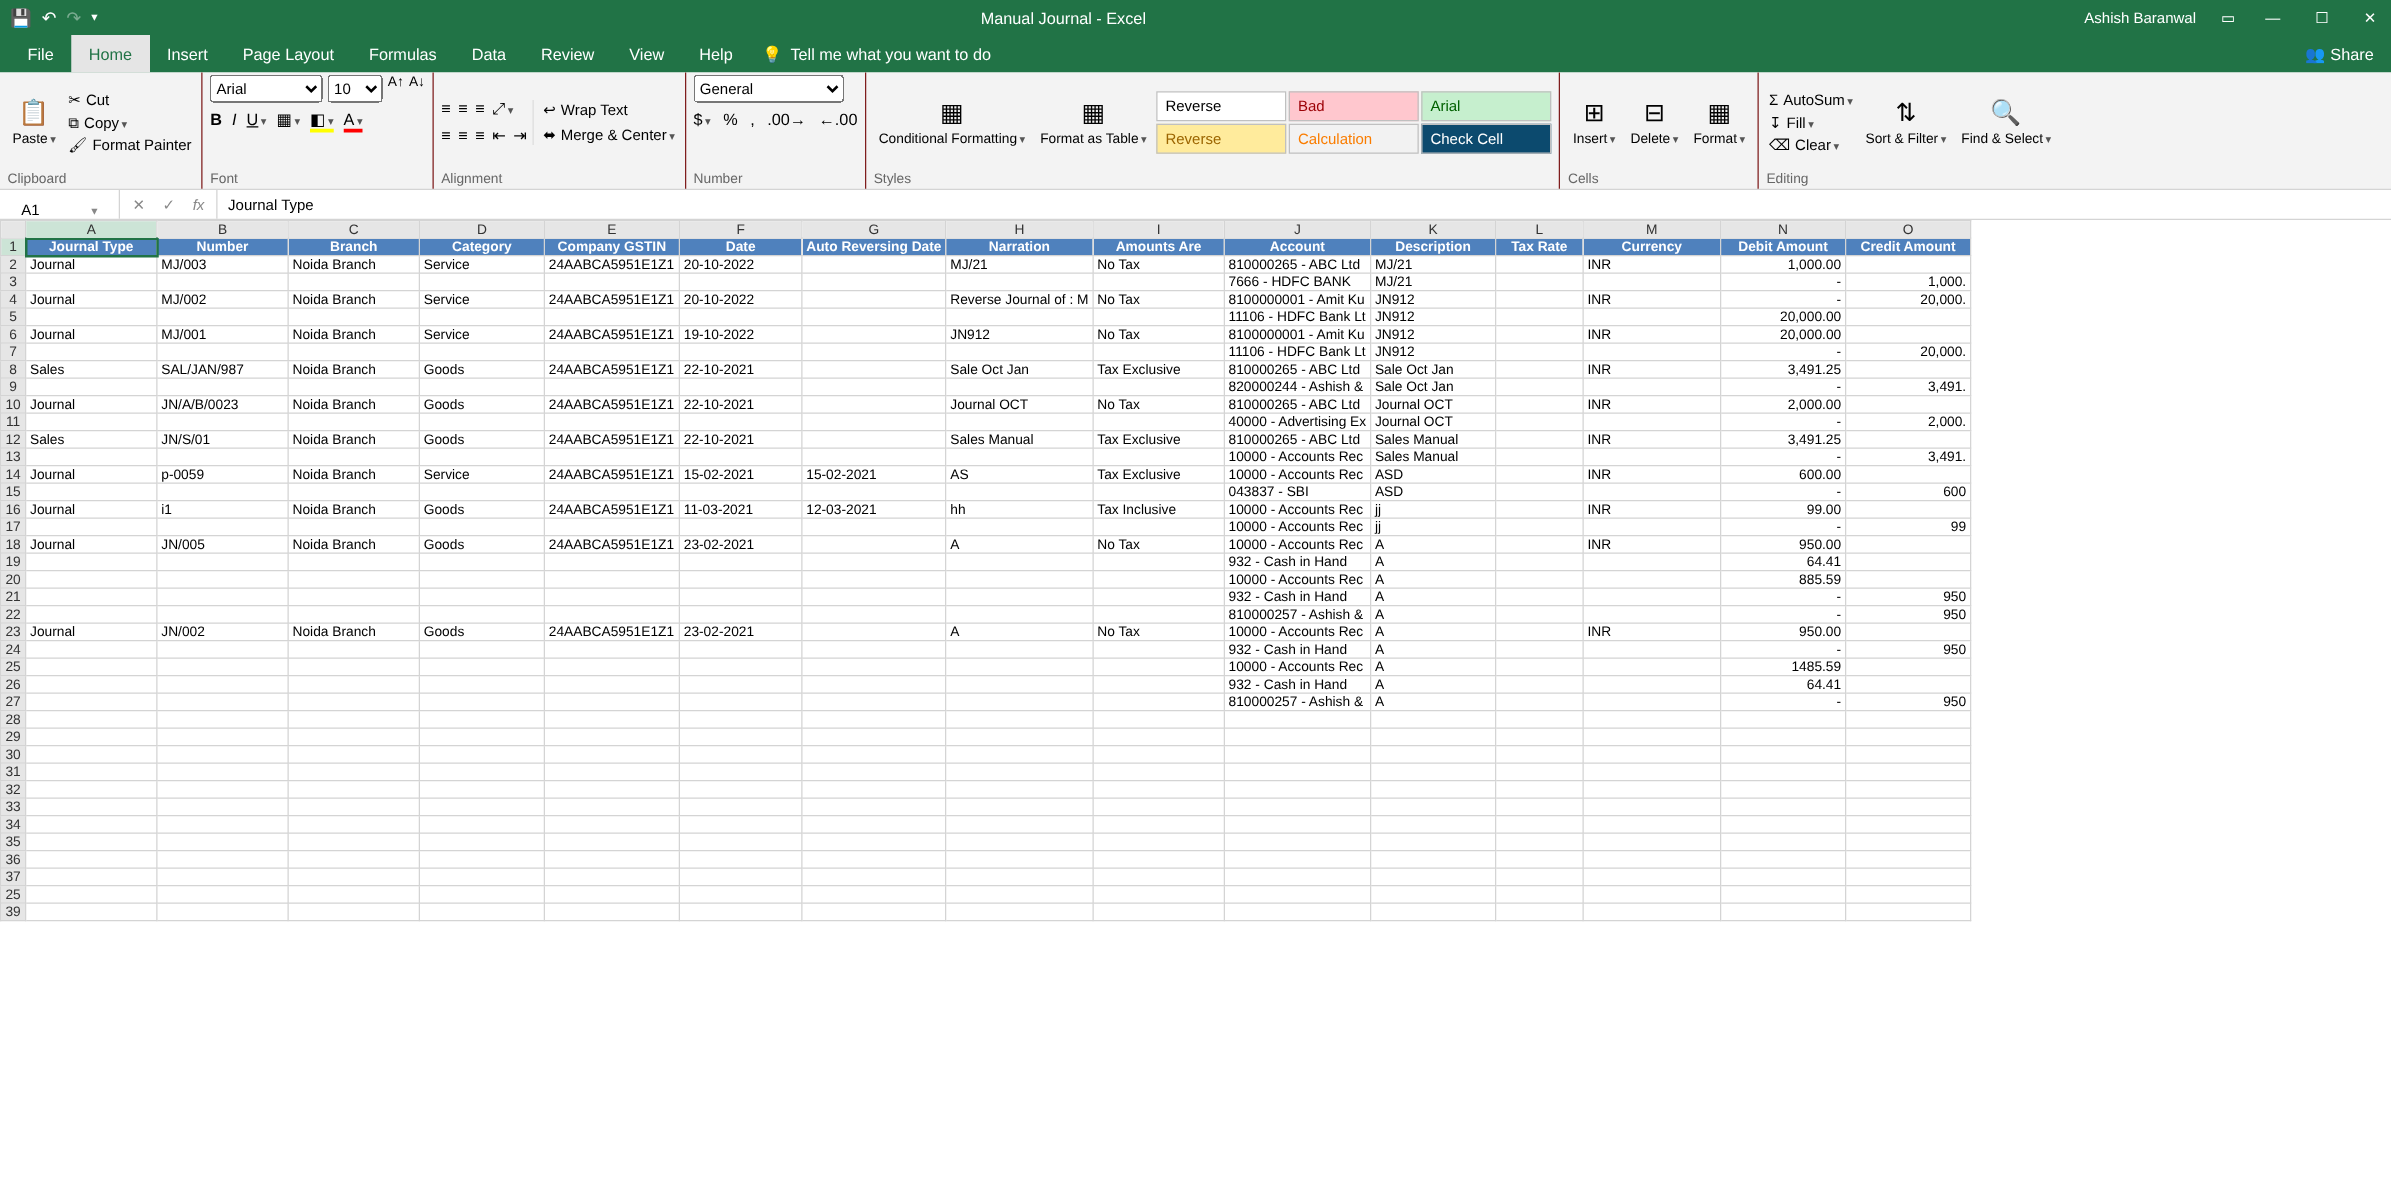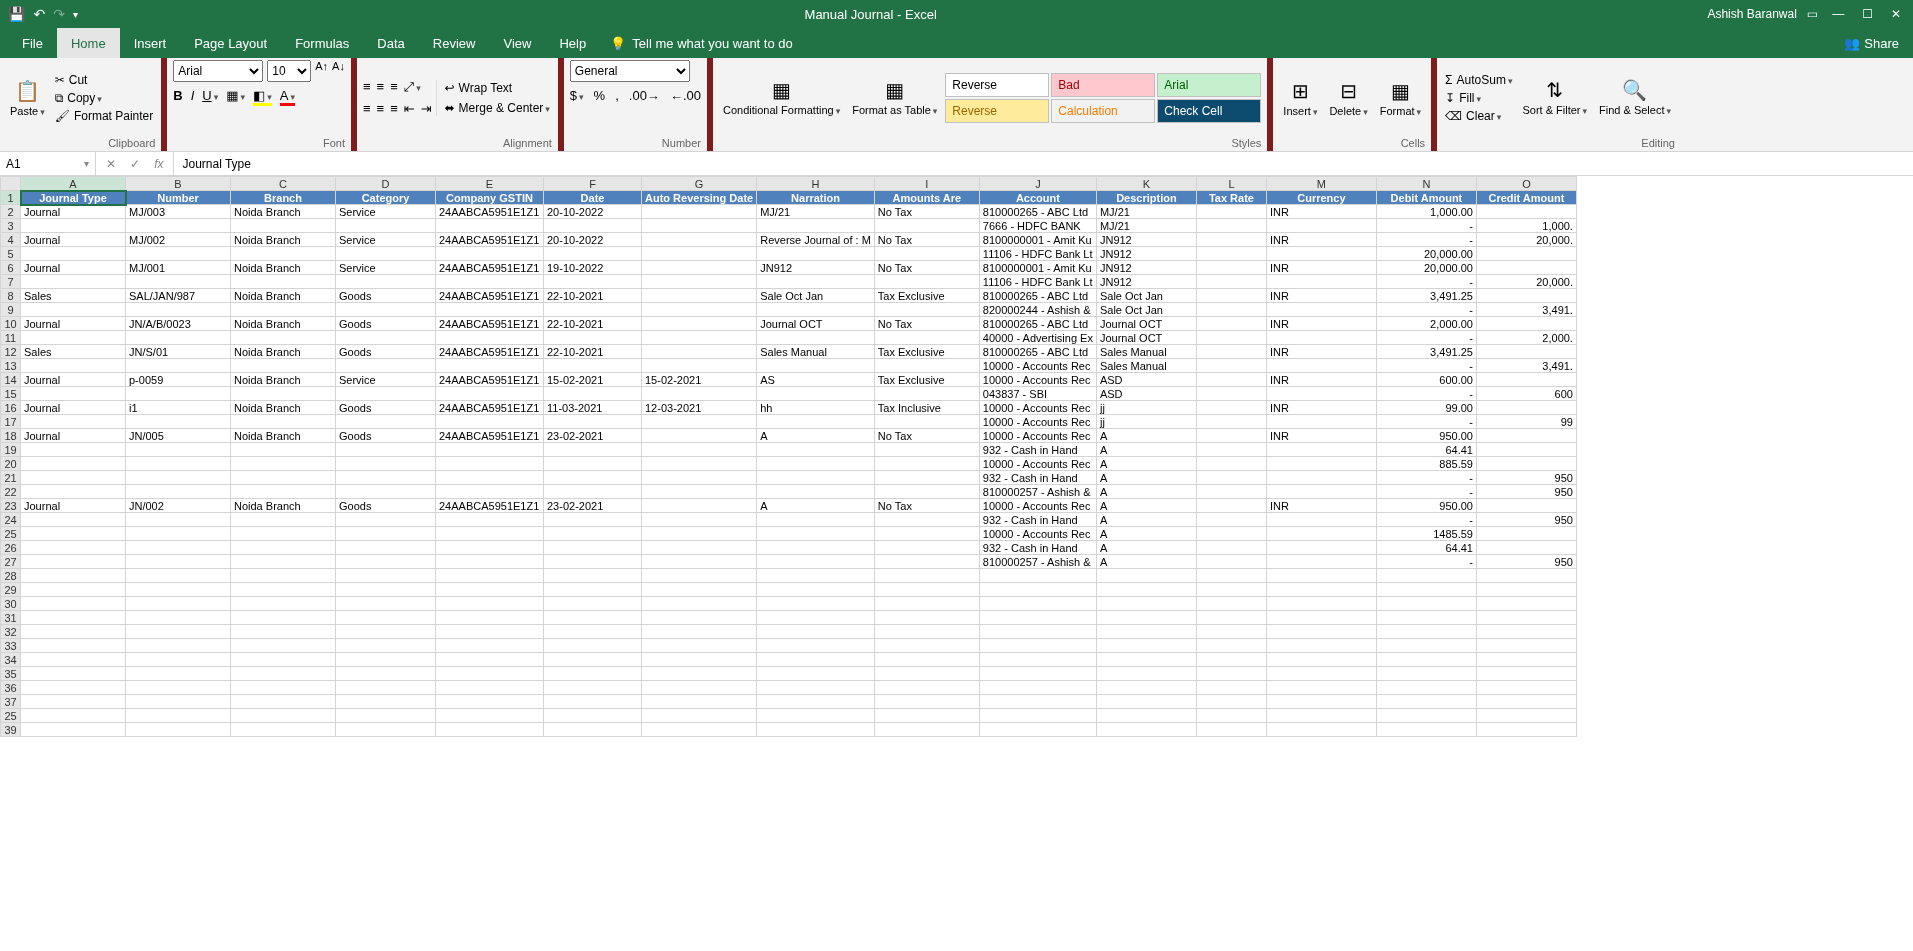--- a/index.html
+++ b/index.html
@@ -8,7 +8,7 @@
 .titlebar .qat { display: flex; align-items: center; gap: 8px; }
 .titlebar .qat span { font-size: 14px; }
 .titlebar .title { flex: 1; text-align: center; font-size: 13px; }
-.titlebar .right { display: flex; align-items: center; gap: 10px; font-size: 12px; margin-left: 44px; }
+.titlebar .right { display: flex; align-items: center; gap: 20px; font-size: 12px; margin-left: 44px; }
 .titlebar .right .winbtn { font-size: 12px; padding: 0 4px; }
 .menubar { background: #217346; height: 30px; display: flex; align-items: stretch; padding-left: 8px; }
 .menubar .tab { padding: 0 14px; display: flex; align-items: center; color: #fff; font-size: 13px; cursor: pointer; }

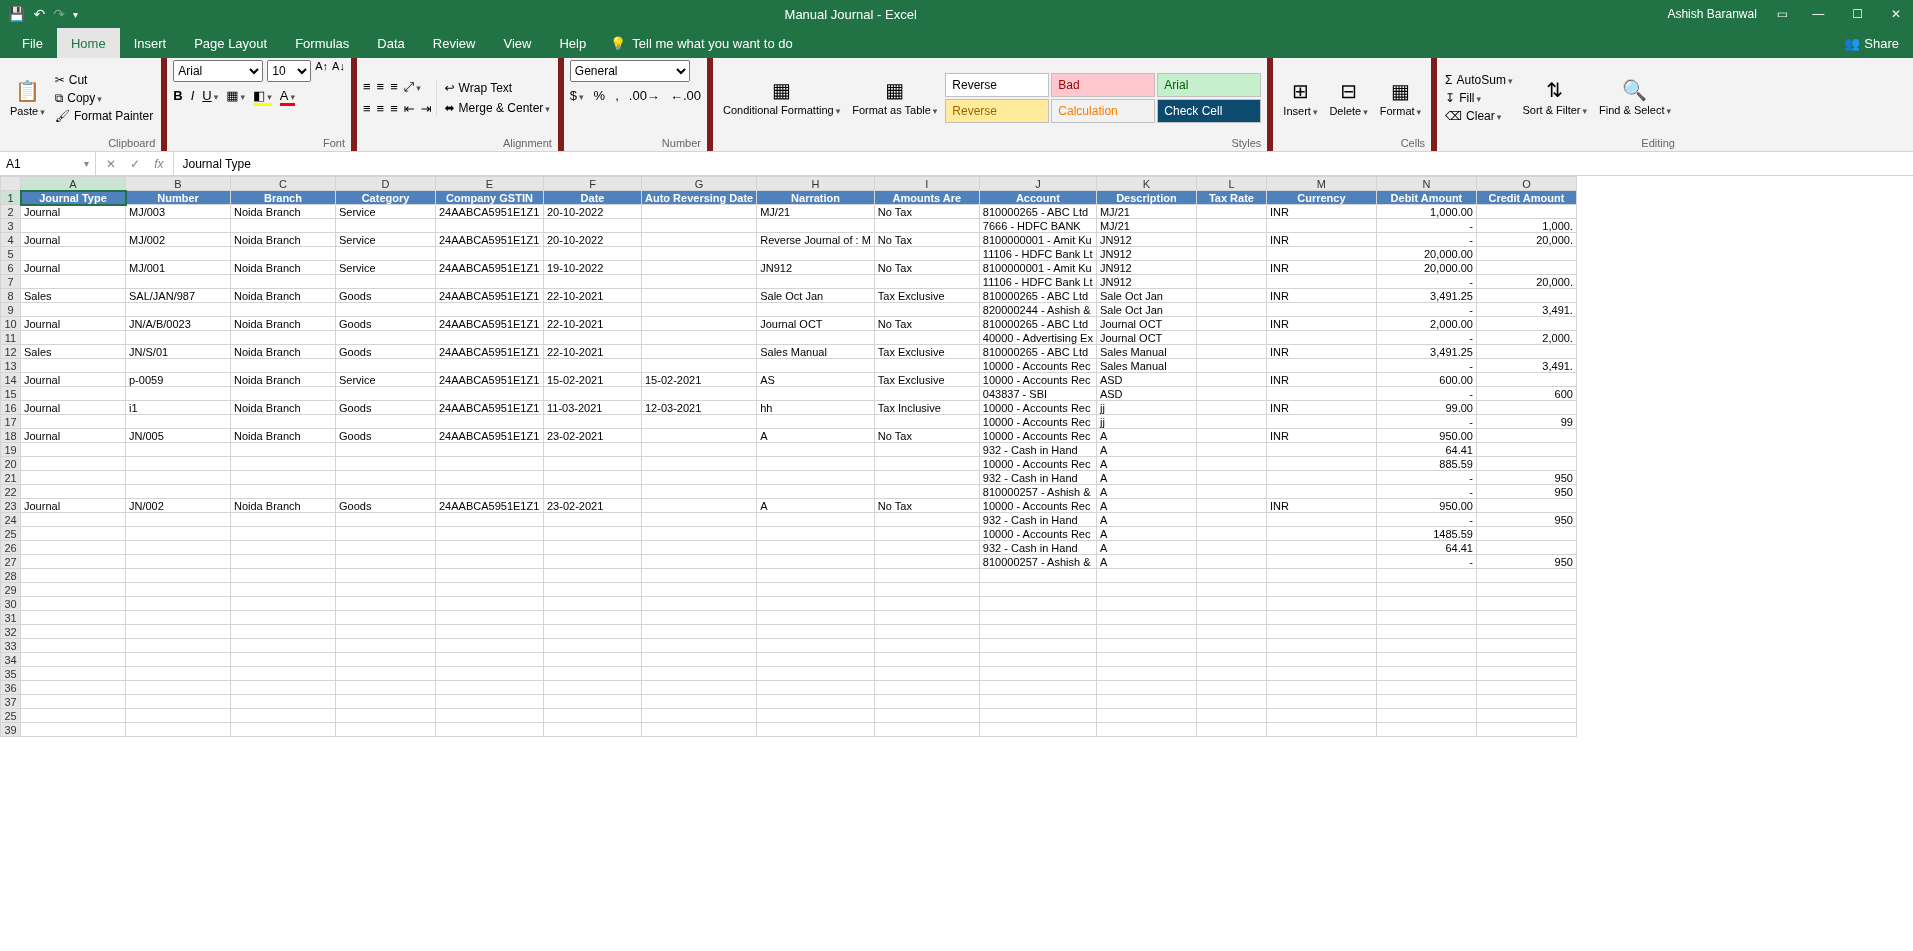--- a/index.html
+++ b/index.html
@@ -17,7 +17,7 @@
 .menubar .tellme { display: flex; align-items: center; color: #fff; font-size: 13px; gap: 6px; padding: 0 10px; }
 .menubar .share { margin-left: auto; display: flex; align-items: center; color: #fff; padding: 0 14px; font-size: 13px; gap: 4px; }
 .ribbon { background: #f3f3f3; border-bottom: 1px solid #d4d4d4; height: 94px; display: flex; font-size: 11px; }
-.ribbon .group { border-right: 6px solid #7f1d1d; display: flex; flex-direction: column; padding: 2px 6px 0; position: relative; }
+.ribbon .group { border-right: 1px solid #7f1d1d; display: flex; flex-direction: column; padding: 2px 6px 0; position: relative; }
 .ribbon .group .body { flex: 1; display: flex; align-items: center; gap: 4px; }
 .ribbon .group .label { text-align: right; color: #666; font-size: 11px; padding: 2px 0; }
 .ribbon .btn-v { display: flex; flex-direction: column; align-items: center; gap: 2px; cursor: pointer; padding: 2px 4px; }

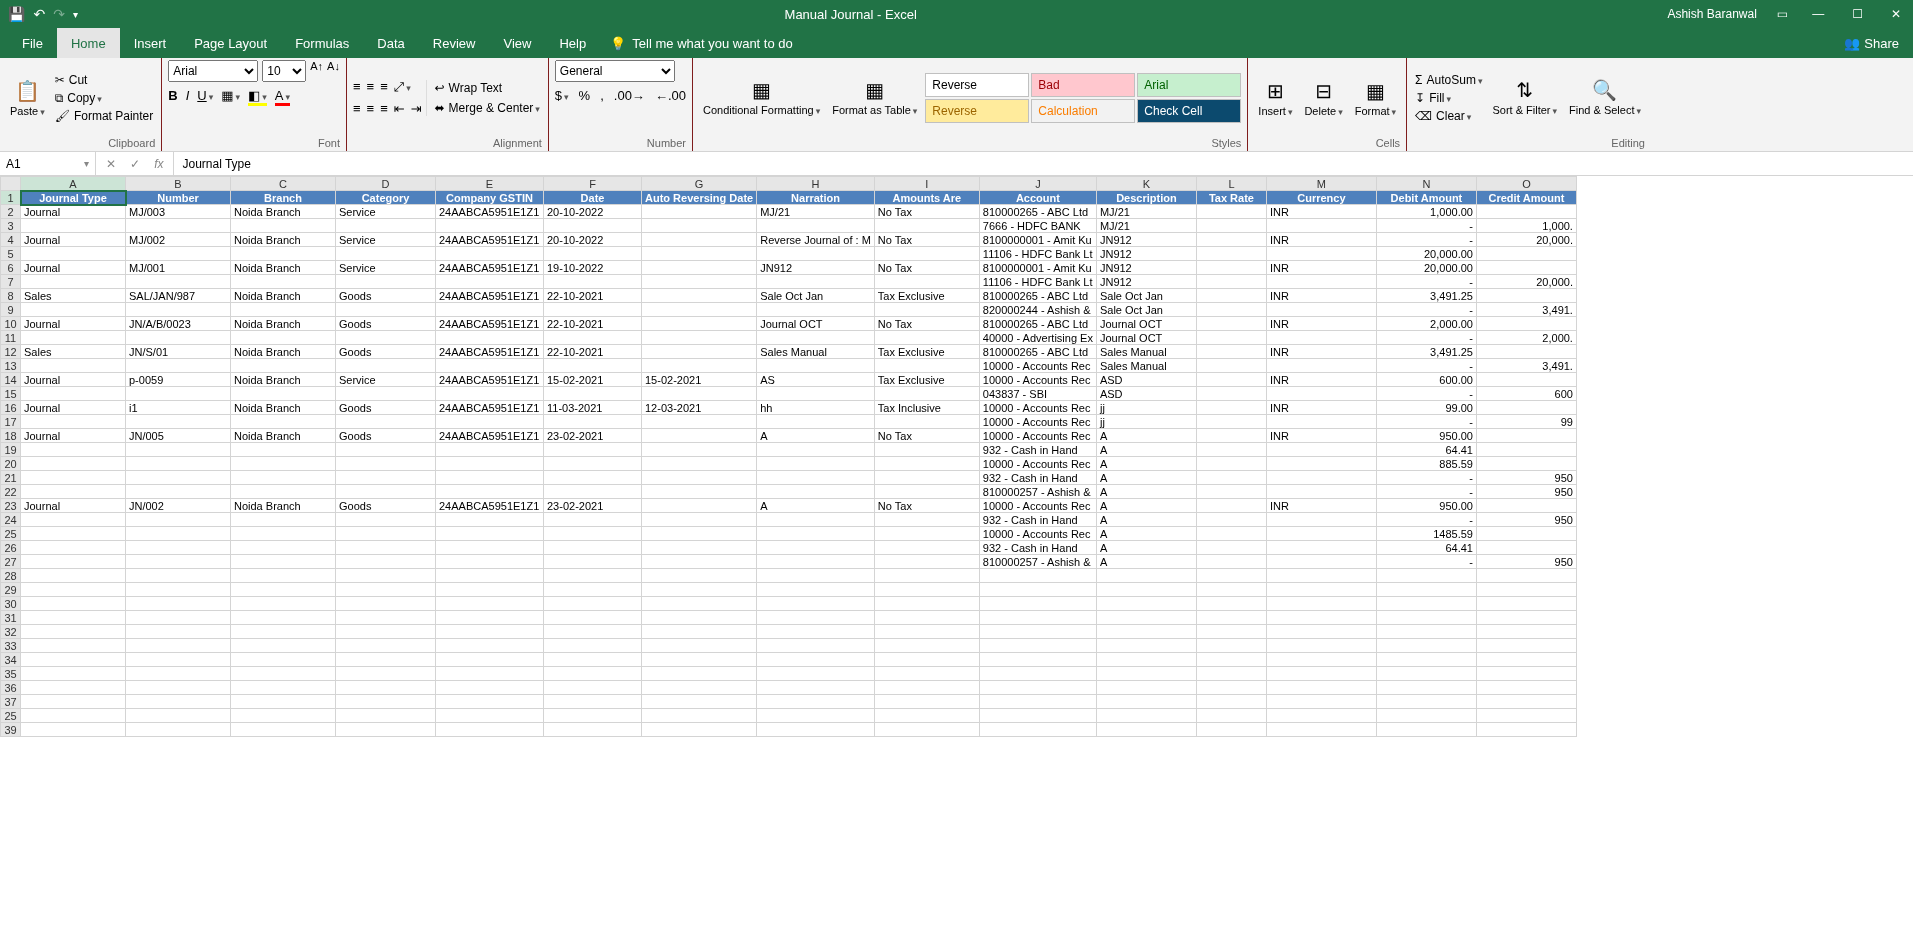--- a/index.html
+++ b/index.html
@@ -19,7 +19,7 @@
 .ribbon { background: #f3f3f3; border-bottom: 1px solid #d4d4d4; height: 94px; display: flex; font-size: 11px; }
 .ribbon .group { border-right: 1px solid #7f1d1d; display: flex; flex-direction: column; padding: 2px 6px 0; position: relative; }
 .ribbon .group .body { flex: 1; display: flex; align-items: center; gap: 4px; }
-.ribbon .group .label { text-align: right; color: #666; font-size: 11px; padding: 2px 0; }
+.ribbon .group .label { text-align: left; color: #666; font-size: 11px; padding: 2px 0; }
 .ribbon .btn-v { display: flex; flex-direction: column; align-items: center; gap: 2px; cursor: pointer; padding: 2px 4px; }
 .ribbon .btn-v .ic { font-size: 20px; }
 .ribbon .small-stack { display: flex; flex-direction: column; gap: 2px; }

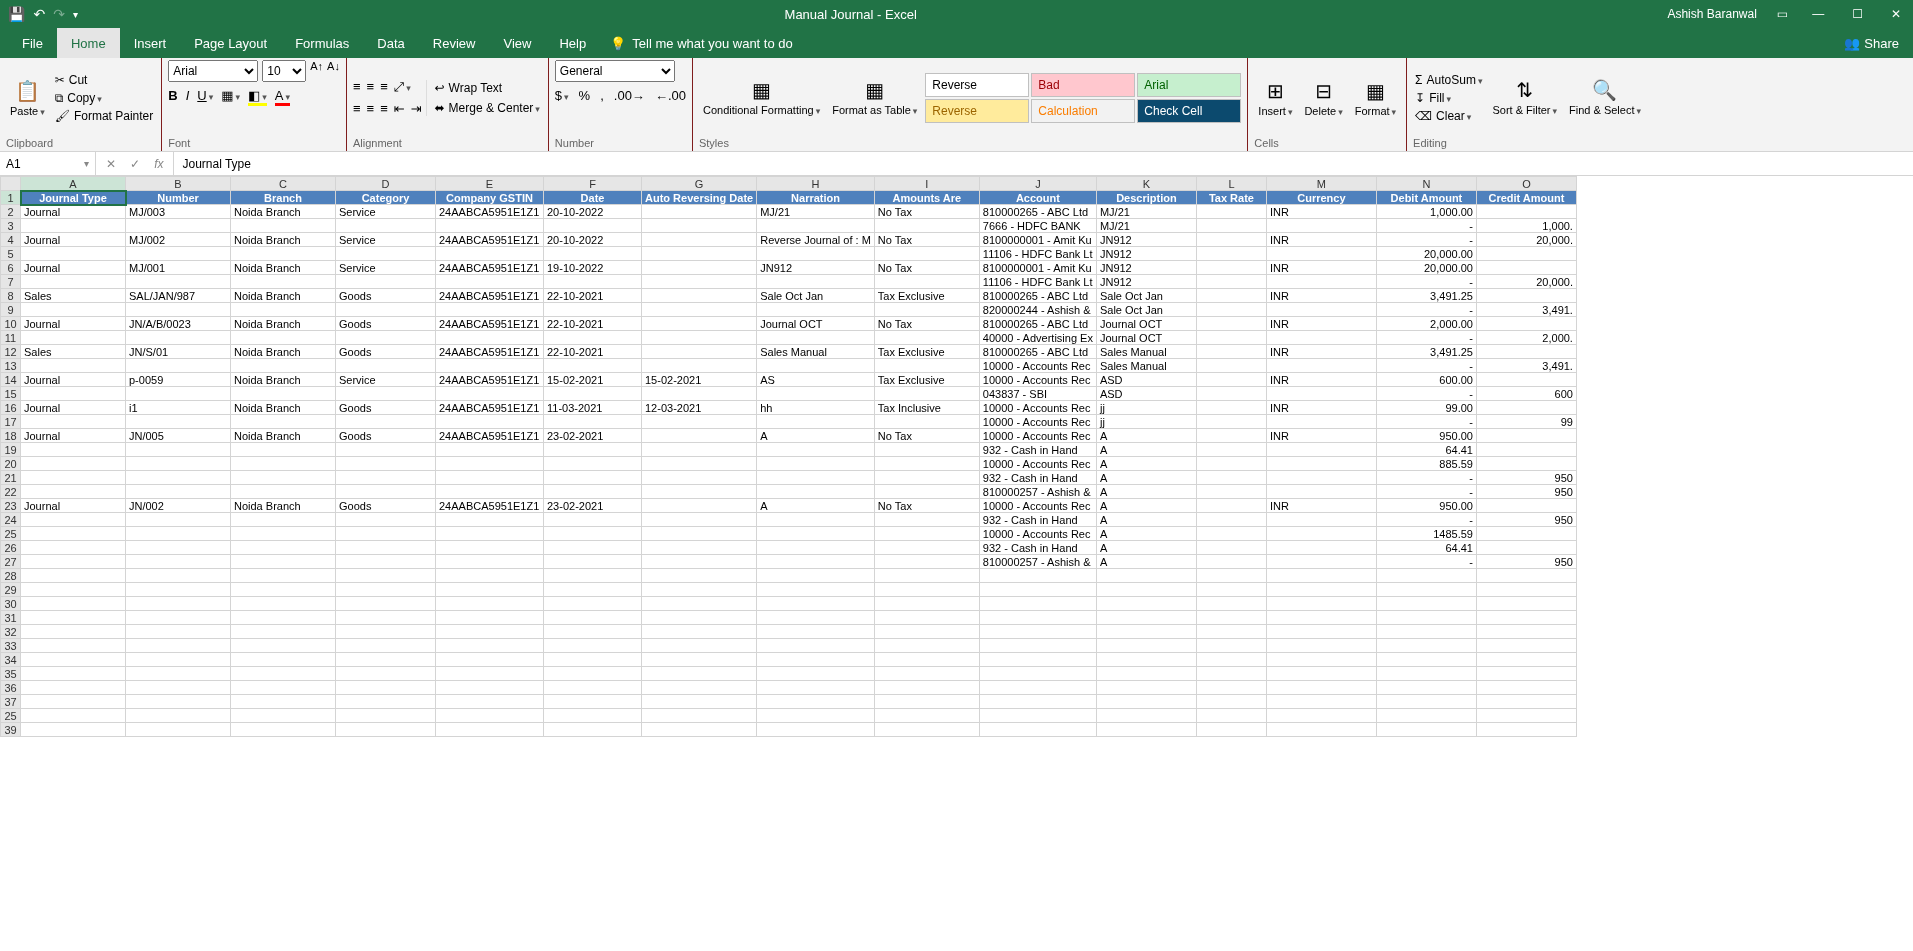--- a/index.html
+++ b/index.html
@@ -28,7 +28,7 @@
 .ribbon .style-box { width: 104px; height: 24px; border: 1px solid #c0c0c0; display: flex; align-items: center; padding: 0 6px; font-size: 12px; }
 .ribbon .stylegrid { display: grid; grid-template-columns: repeat(3, 104px); gap: 2px; }
 .namebox-row { height: 24px; display: flex; border-bottom: 1px solid #d4d4d4; background: #fff; }
-.namebox { width: 96px; border-right: 1px solid #d4d4d4; display: flex; align-items: center; padding: 0 6px; font-size: 12px; }
+.namebox { width: 96px; border-right: 1px solid #d4d4d4; display: flex; align-items: flex-end; padding: 0 17px; font-size: 12px; }
 .fxicons { display: flex; align-items: center; gap: 14px; padding: 0 10px; color: #888; }
 .fxbar { flex: 1; display: flex; align-items: center; padding: 0 8px; font-size: 12px; border-left: 1px solid #d4d4d4;}
 .grid-wrap { position: relative; overflow: auto; height: calc(951px - 28px - 30px - 94px - 24px); background: #fff;}

